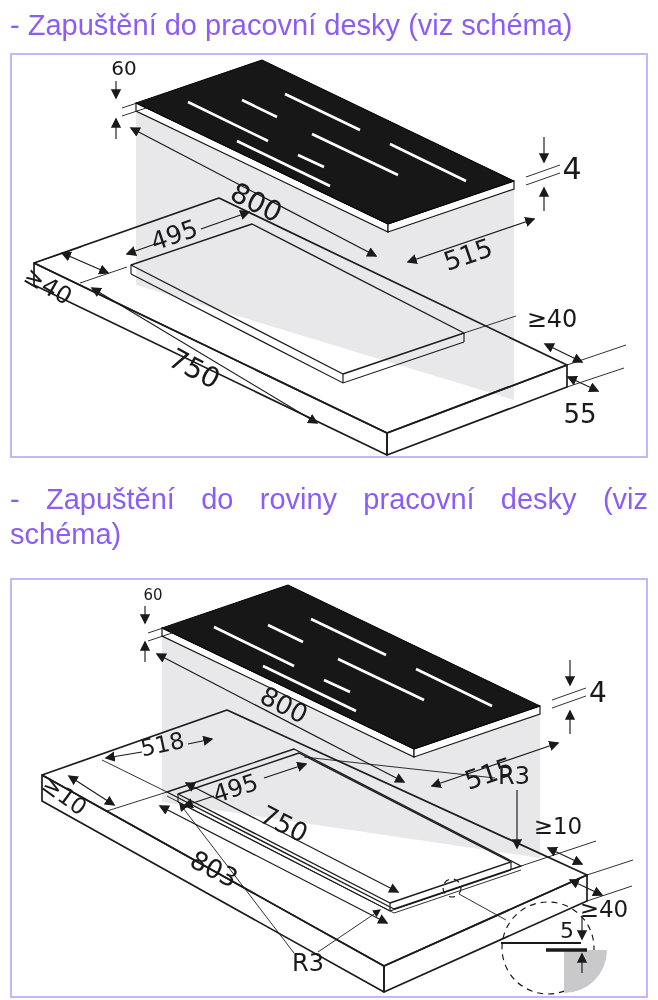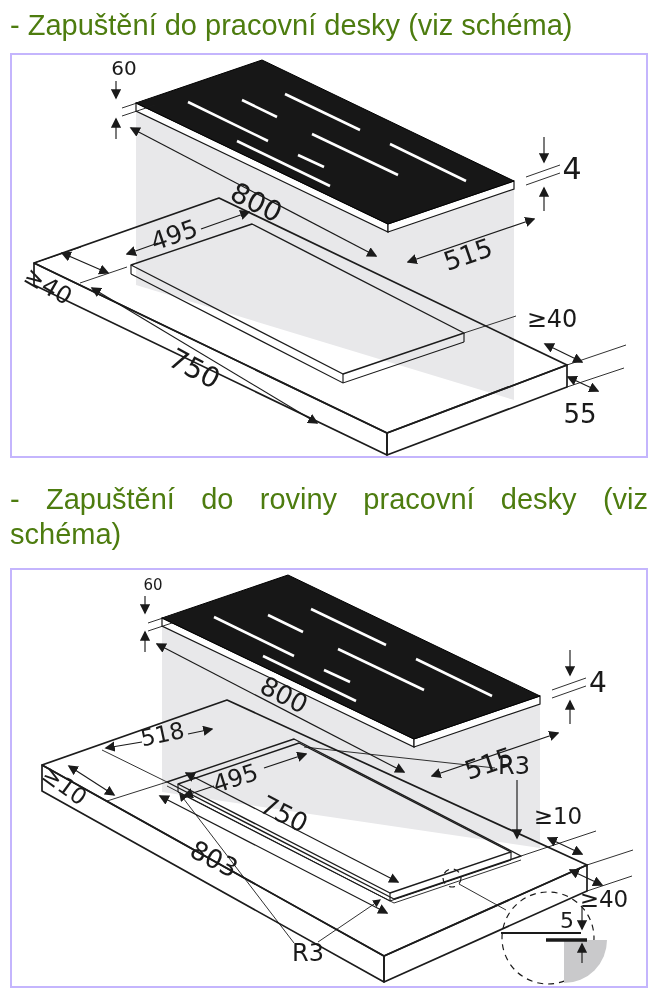--- a/index.html
+++ b/index.html
@@ -5,7 +5,7 @@
   html,body{margin:0;padding:0;background:#ffffff;}
   body{width:658px;height:1000px;font-family:"Liberation Sans",sans-serif;color:#111;overflow:hidden;}
   .page{padding:4px 10px 0 10px;}
-  .heading{font-size:29px;line-height:1.2;color:#4d7c0f;text-align:justify;margin:4px 0 10px 0;letter-spacing:0px;}
+  .heading{font-size:29px;line-height:1.2;color:#8b5cf6;text-align:justify;margin:4px 0 10px 0;letter-spacing:0px;}
   .heading.h2{margin-top:24px;margin-bottom:17px;}
   .frame{border:2px solid #c4b5fd;background:#fff;}
   .frame svg{display:block;}

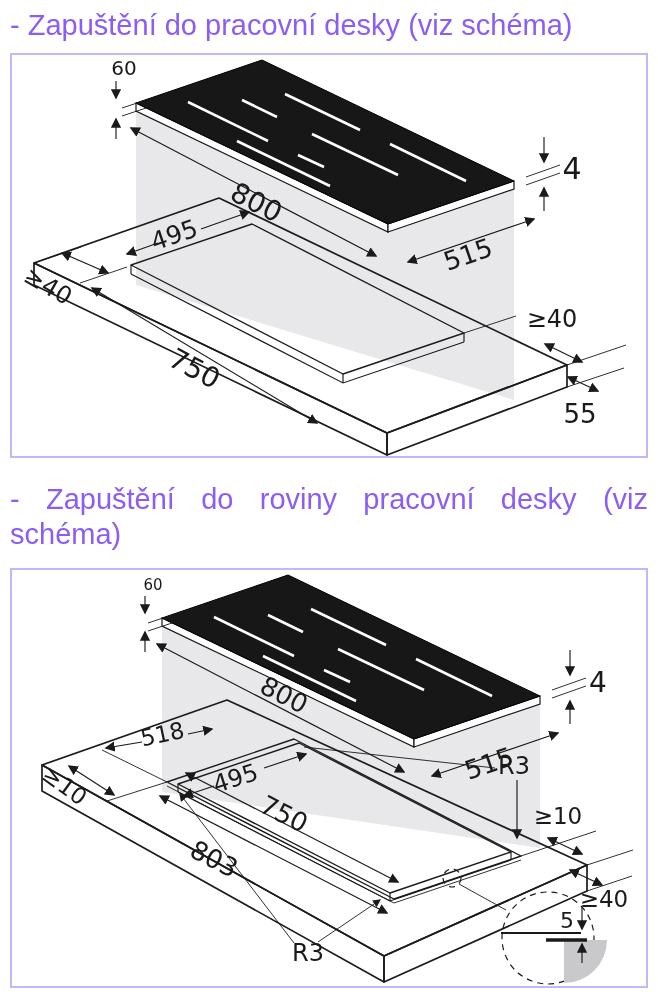--- a/index.html
+++ b/index.html
@@ -6,7 +6,7 @@
   body{width:658px;height:1000px;font-family:"Liberation Sans",sans-serif;color:#111;overflow:hidden;}
   .page{padding:4px 10px 0 10px;}
   .heading{font-size:29px;line-height:1.2;color:#8b5cf6;text-align:justify;margin:4px 0 10px 0;letter-spacing:0px;}
-  .heading.h2{margin-top:24px;margin-bottom:17px;}
+  .heading.h2{margin-top:24px;margin-bottom:27px;}
   .frame{border:2px solid #c4b5fd;background:#fff;}
   .frame svg{display:block;}
   svg text{font-family:"DejaVu Sans","Liberation Sans",sans-serif;fill:#1a1a1a;}

